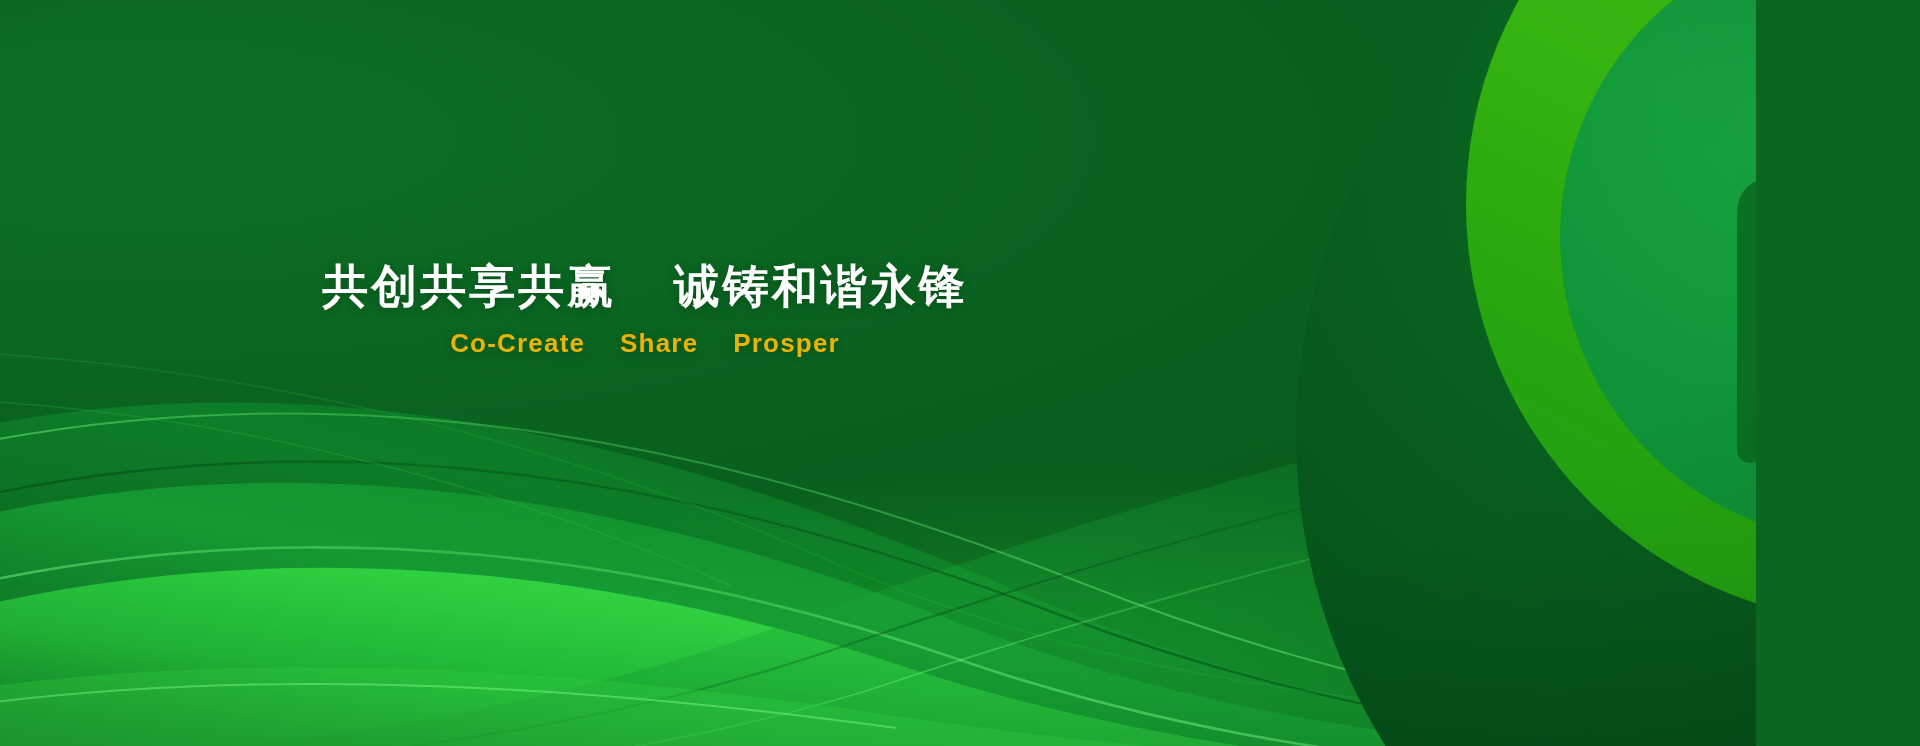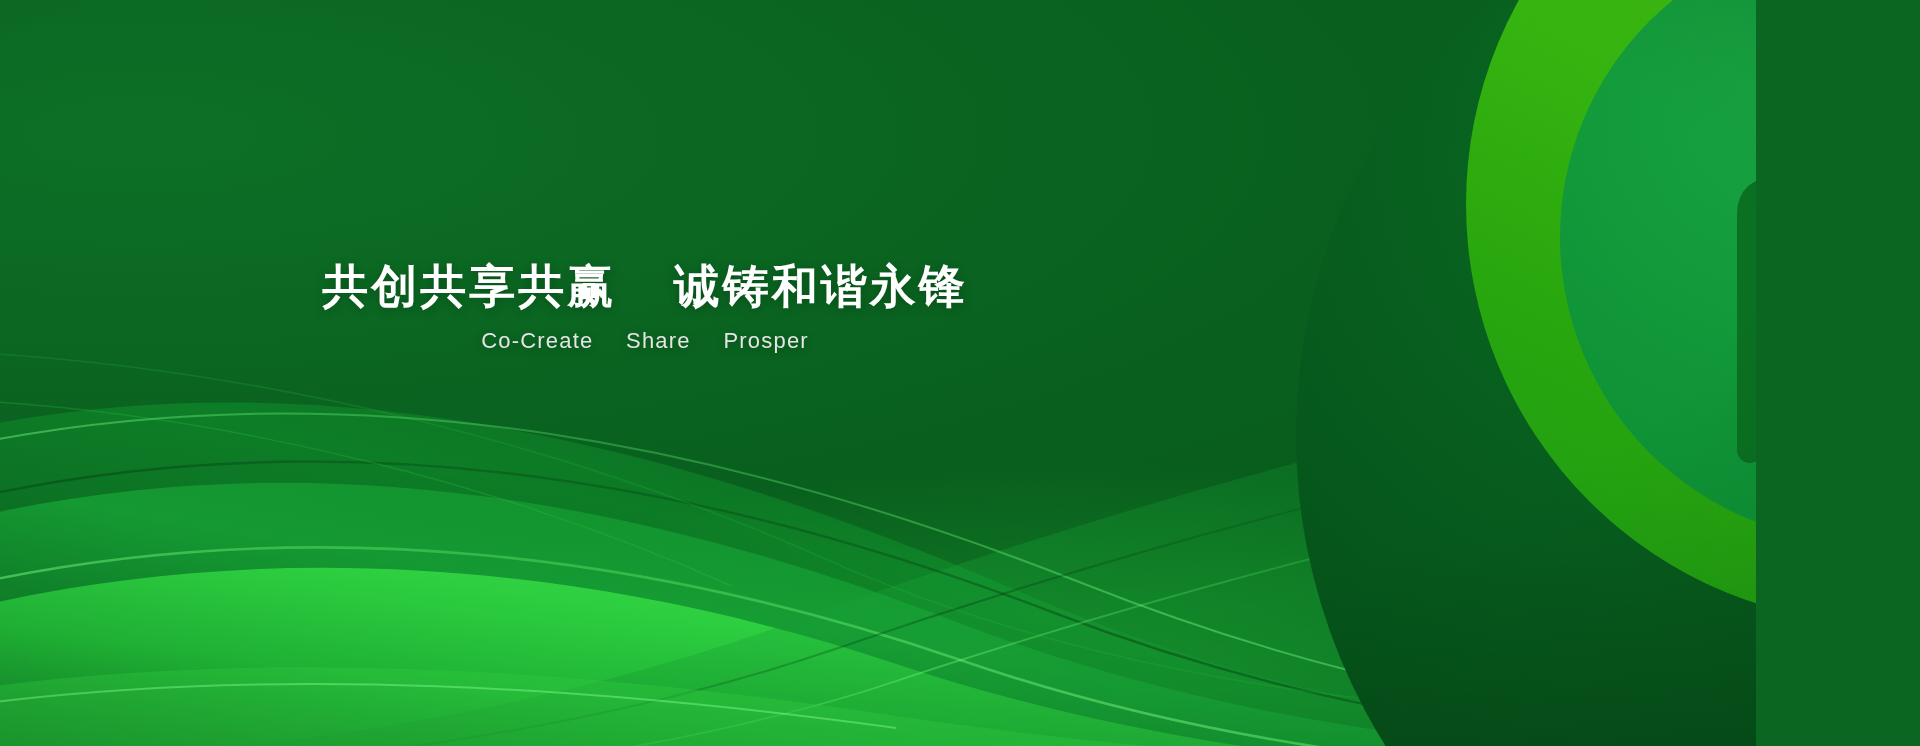--- a/index.html
+++ b/index.html
@@ -90,9 +90,9 @@
   .slogan-en{
     display:block;
     margin-top:14px;
-    color:#e5e5e5;
-    font-size:22px;
-    font-weight:400;
+    color:#eab308;
+    font-size:26px;
+    font-weight:700;
     letter-spacing:1.2px;
     text-shadow:0 2px 8px rgba(0,40,10,.35);
     white-space:nowrap;

